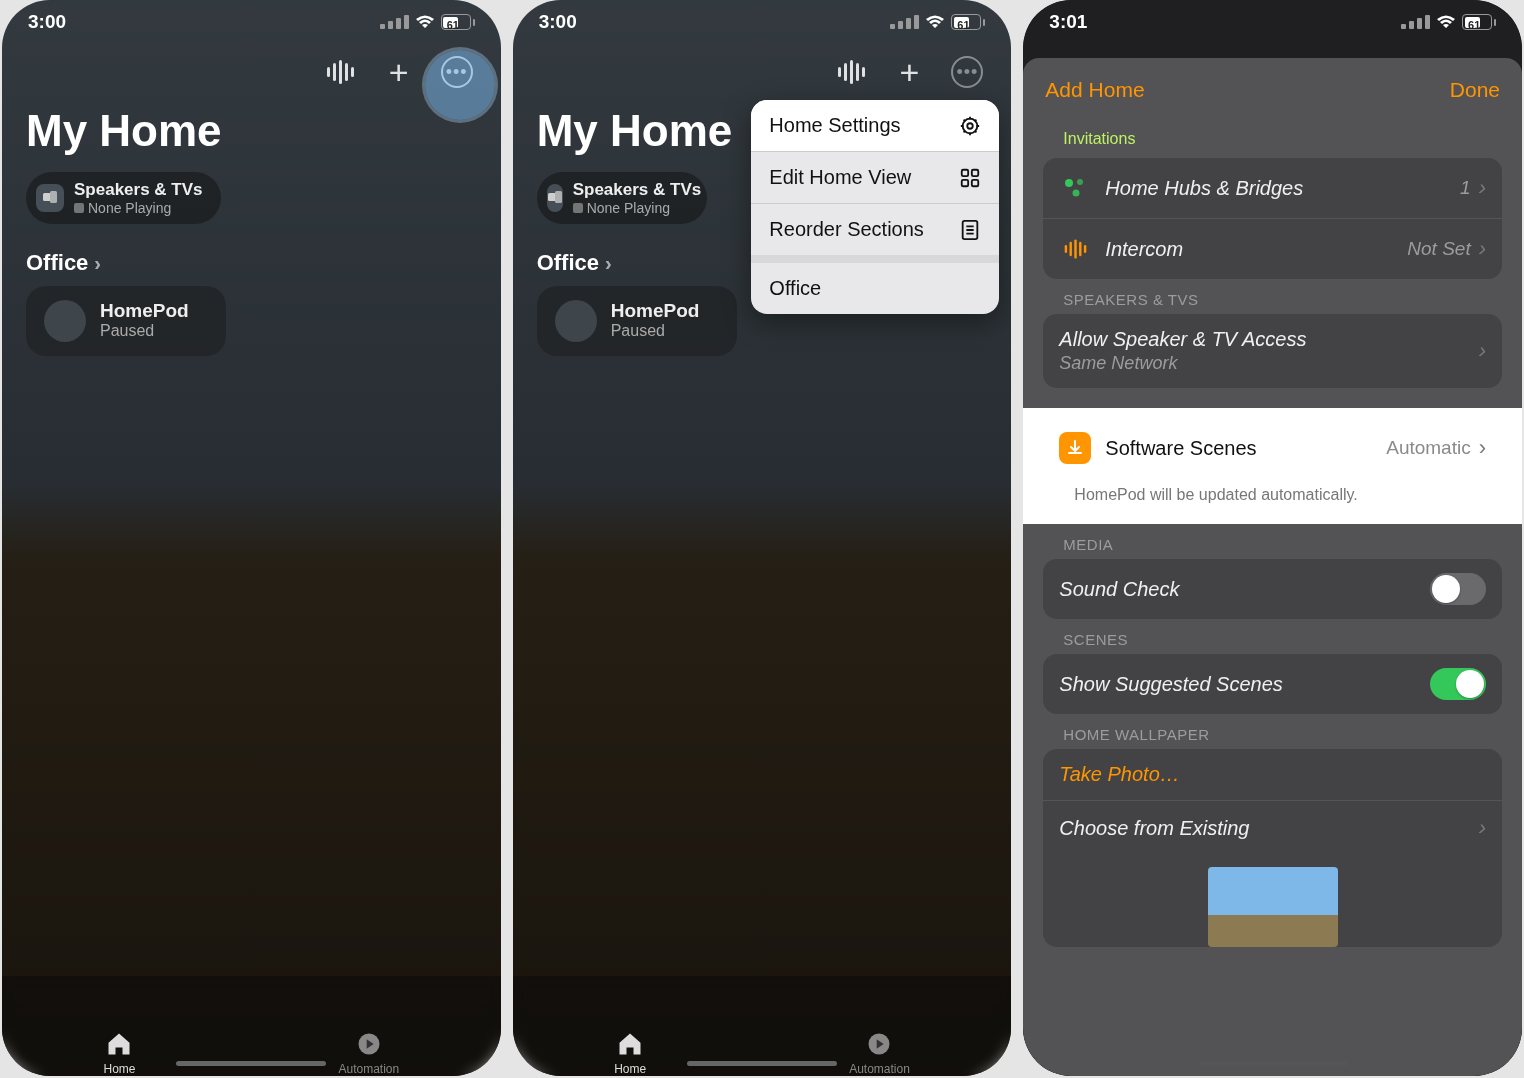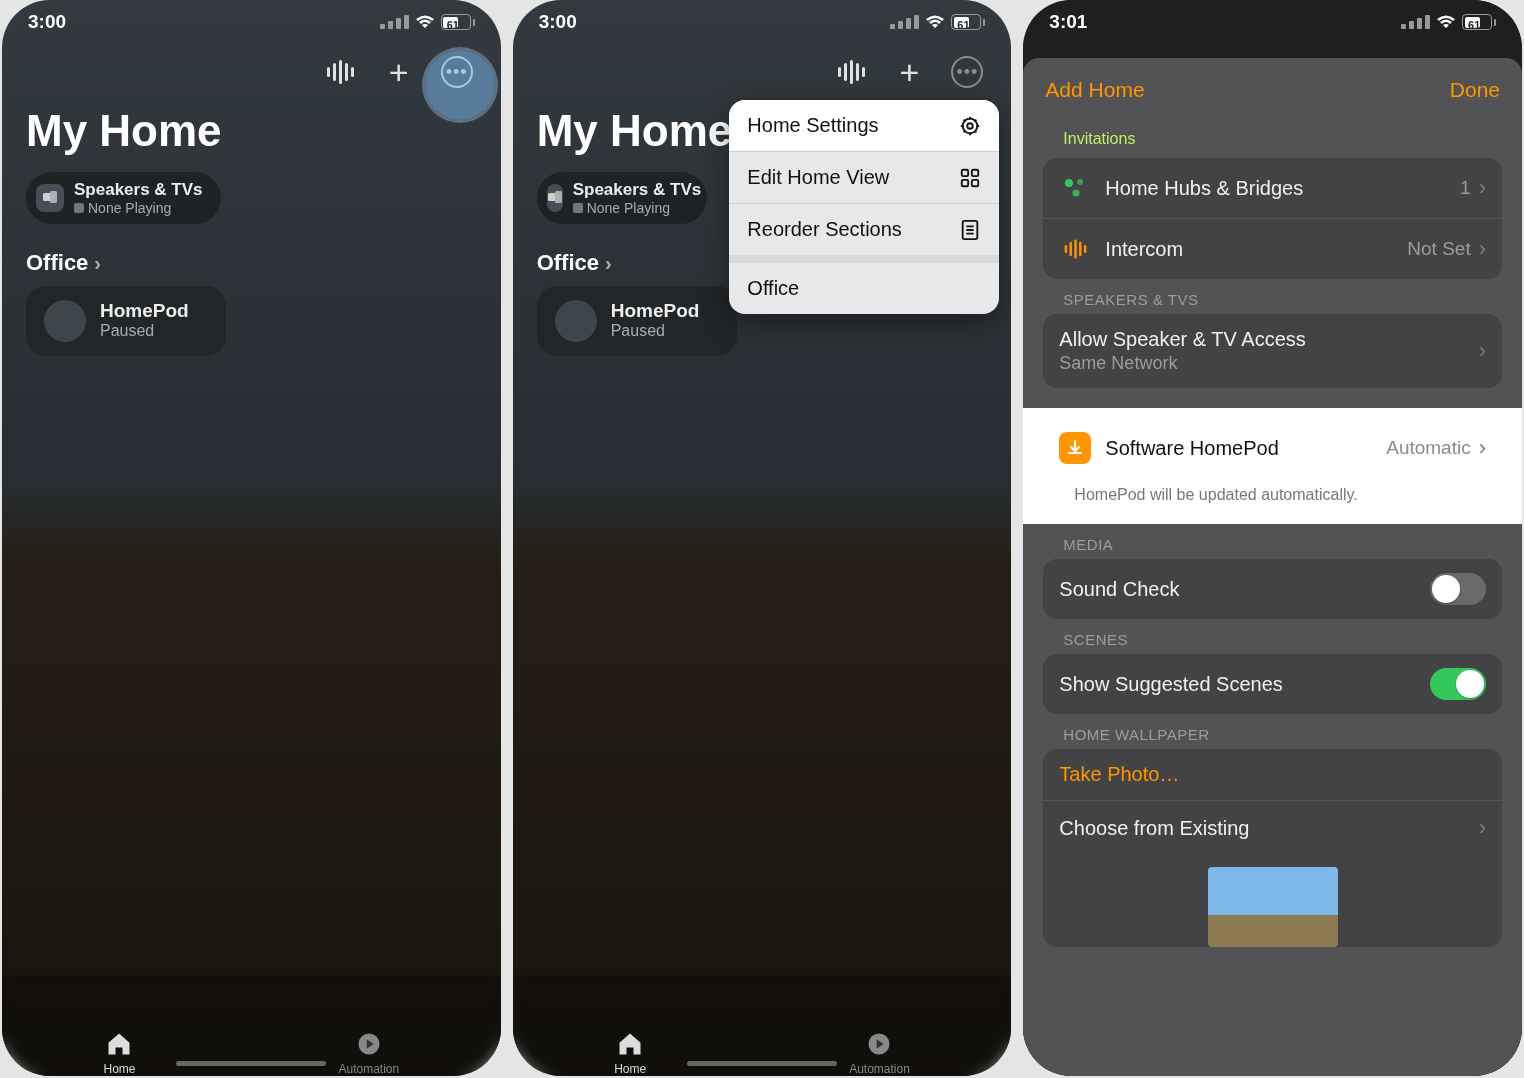--- a/index.html
+++ b/index.html
@@ -73,7 +73,7 @@
   .phone-dark .home-ind{background:#666;}
 
   
-  .dropdown { position:absolute; top:100px; right:12px; width:270px; background:#e8e8ea; border-radius:16px; overflow:hidden; box-shadow:0 8px 28px rgba(0,0,0,0.4); z-index:5;}
+  .dropdown { position:absolute; top:100px; right:12px; width:248px; background:#e8e8ea; border-radius:16px; overflow:hidden; box-shadow:0 8px 28px rgba(0,0,0,0.4); z-index:5;}
   .dropdown .drow { display:flex; align-items:center; justify-content:space-between; padding:14px 18px; font-size:20px; color:#111; }
   .dropdown .drow.hl { background:#fff; }
   .dropdown .sep{height:1px; background:#ccc;}

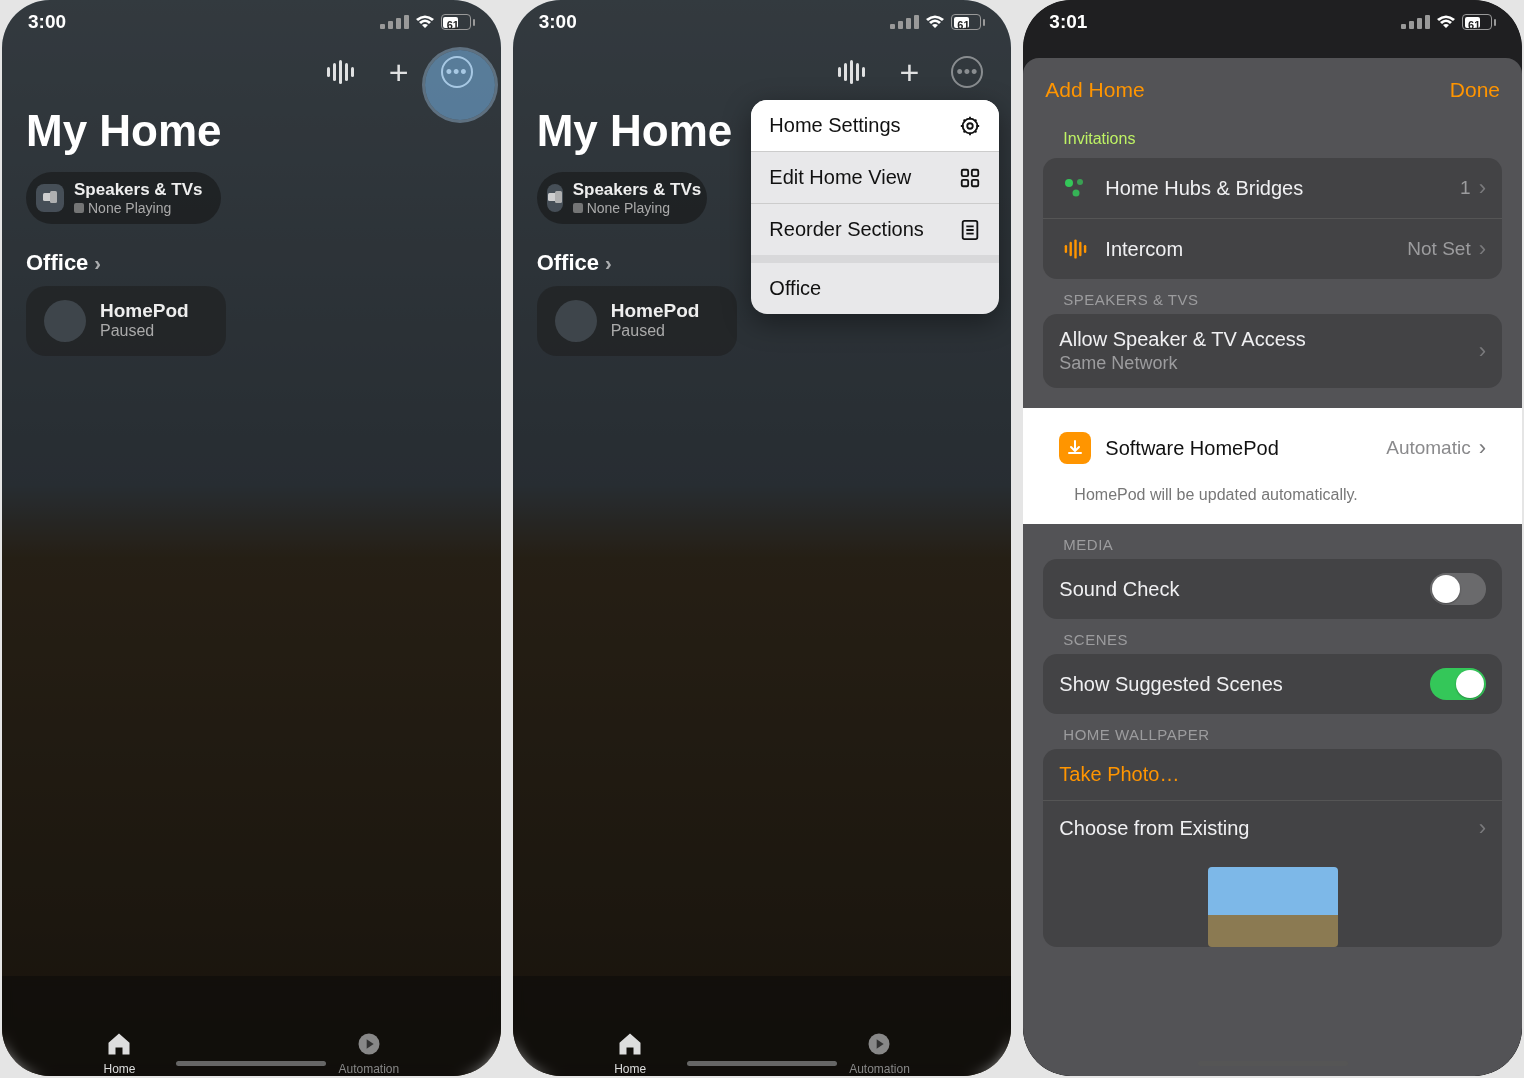--- a/index.html
+++ b/index.html
@@ -87,7 +87,7 @@
   .link-orange { color:#ff9500; font-weight:500; }
   .sec-head { color:#9c9c9e; font-size:15px; text-transform:uppercase; letter-spacing:.5px; padding:12px 26px 6px 40px; }
   .sec-foot { color:#9c9c9e; font-size:16px; padding:8px 26px 6px 51px; }
-  .listgroup { margin:0 20px; background:#434345; border-radius:14px; overflow:hidden;}
+  .listgroup { margin:0 20px; background:#434345; border-radius:14px; overflow:hidden;font-style:italic;}
   .lrow { display:flex; align-items:center; justify-content:space-between; padding:14px 16px; font-size:20px; color:#f0f0f2; }
   .lrow + .lrow { border-top:1px solid #555;}
   .lrow .left { display:flex; align-items:center; gap:14px;}

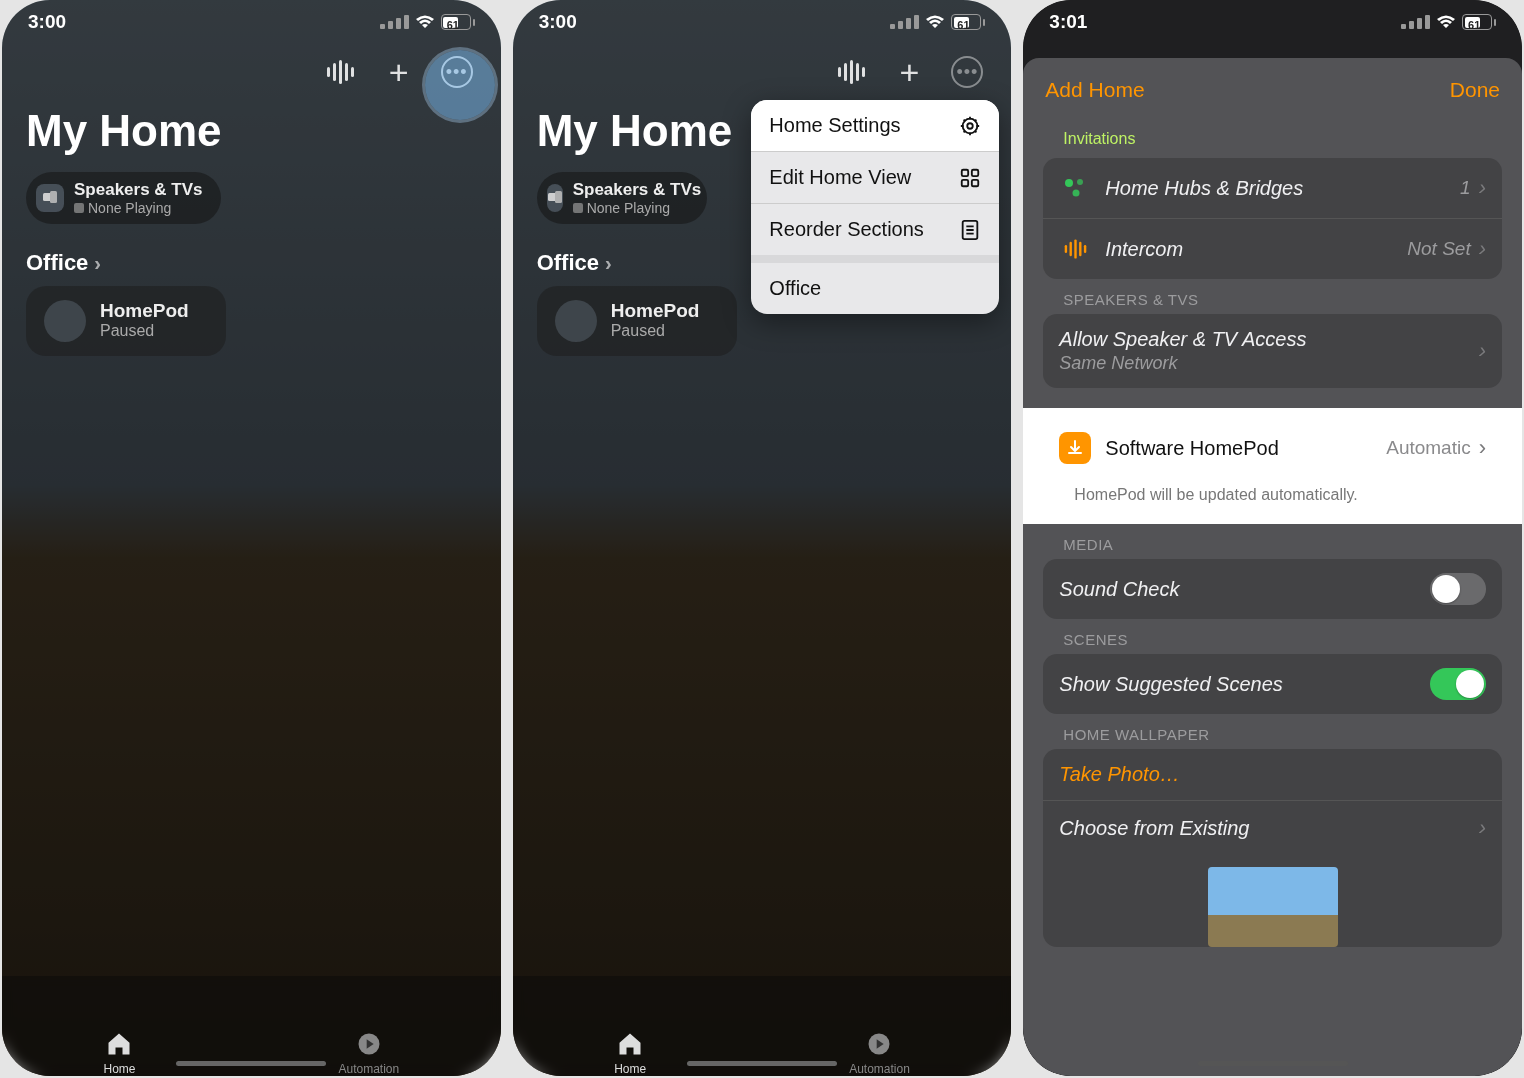--- a/index.html
+++ b/index.html
@@ -409,7 +409,7 @@
                   <path d="M9 2 V11 M5 8 L9 12 L13 8 M3 14 H15" stroke="#fff" stroke-width="2" fill="none" stroke-linecap="round" stroke-linejoin="round"></path>
                 </svg>
             </div>
-            <span>Software HomePod</span>
+            <span>Software Scenes</span>
           </div>
           <div class="right">
               <span>Automatic</span>

